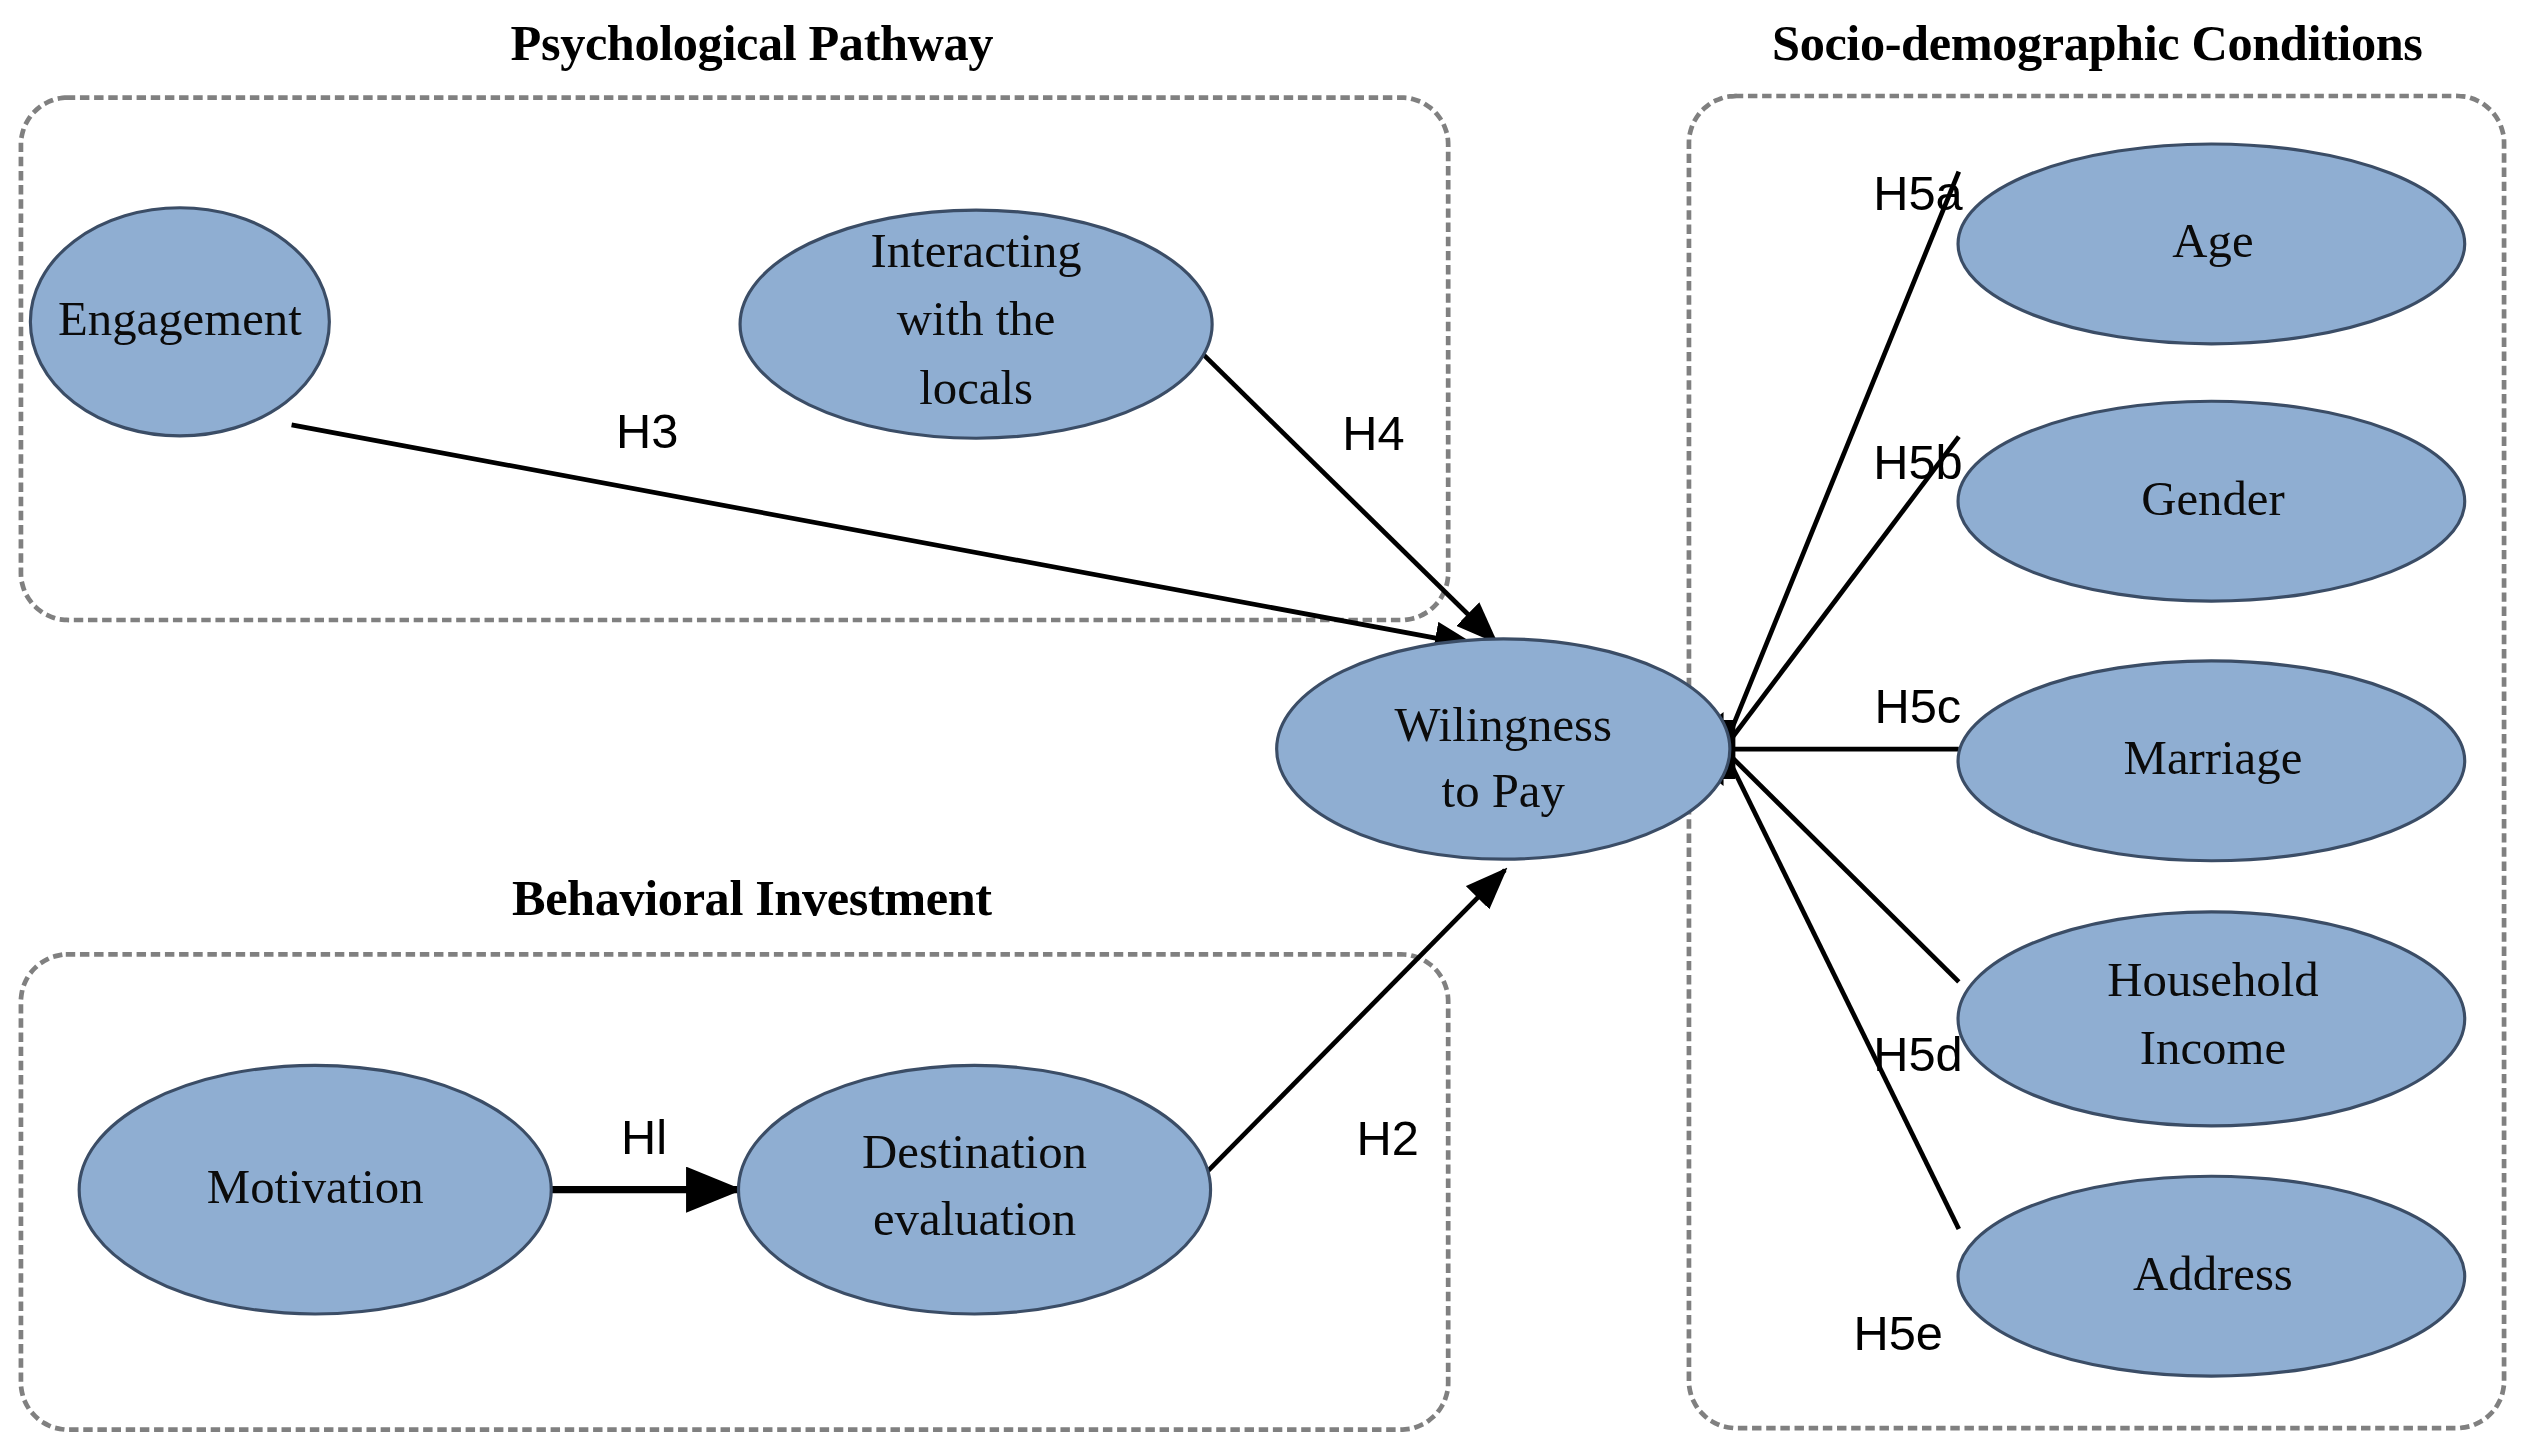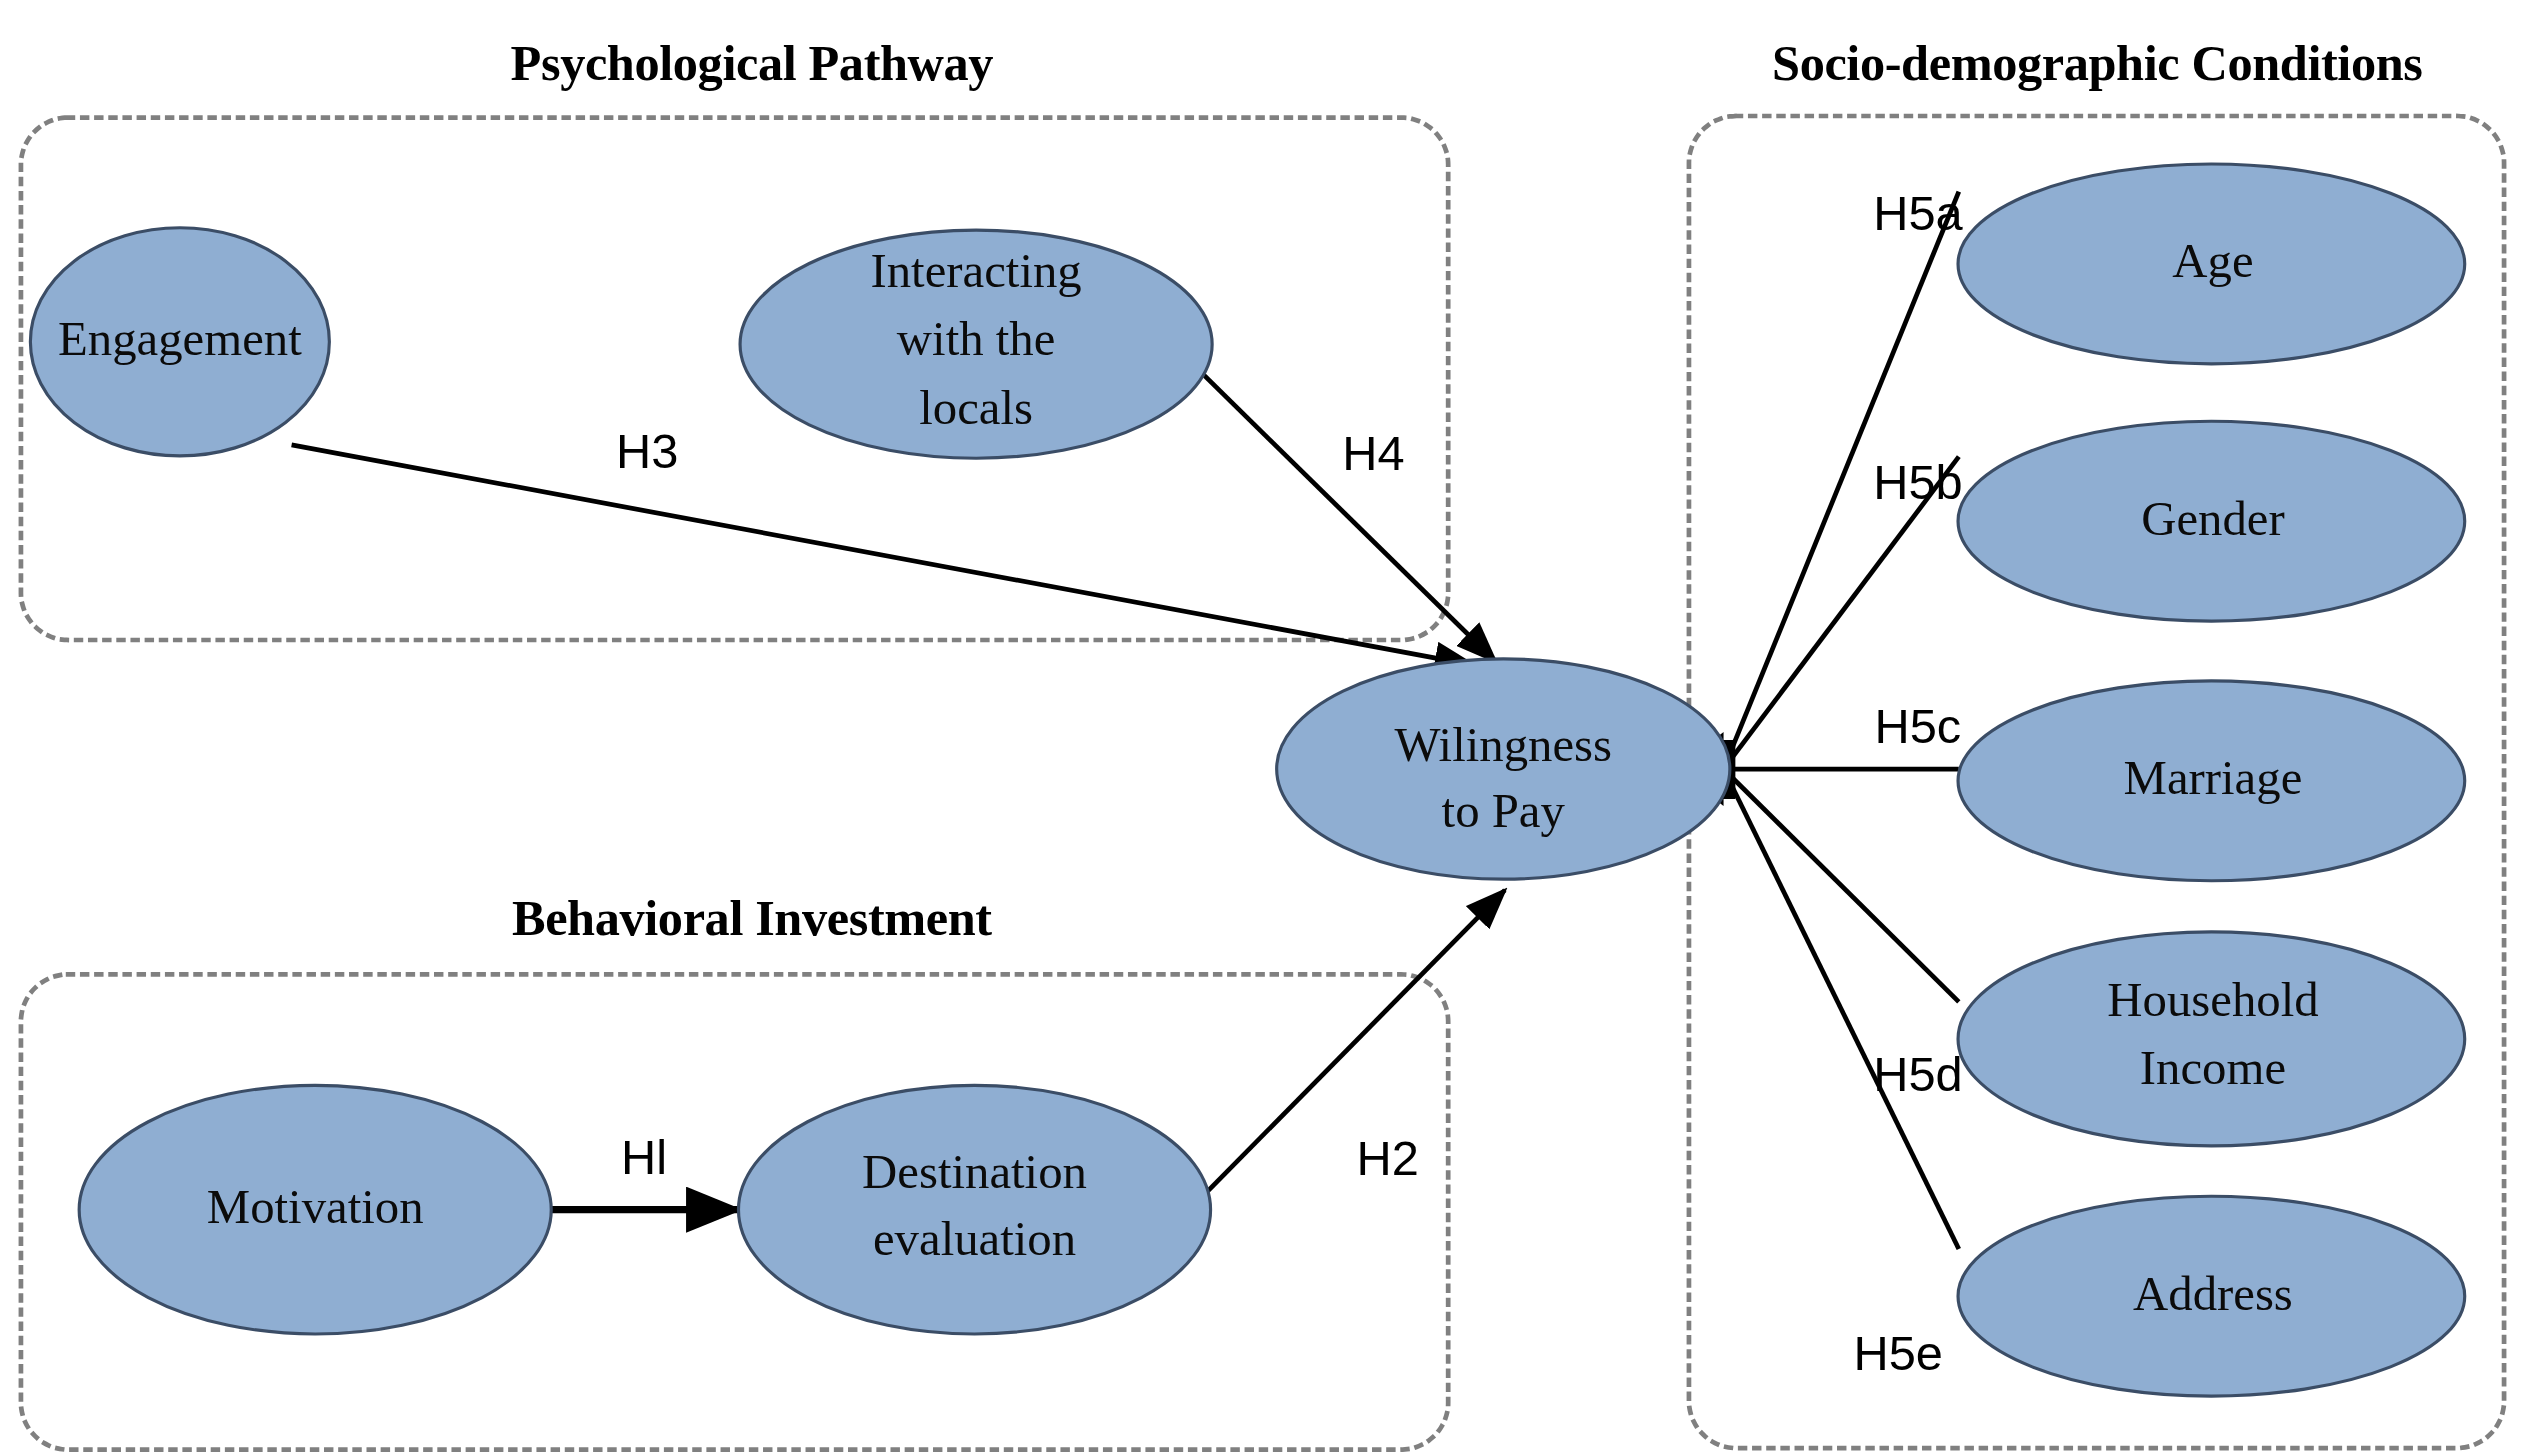--- a/index.html
+++ b/index.html
@@ -18,7 +18,6 @@
     position: relative;
     width: 2525px;
     height: 1220px;
-    margin-top: 20px;
   }
   #diagram-svg {
     position: absolute;

